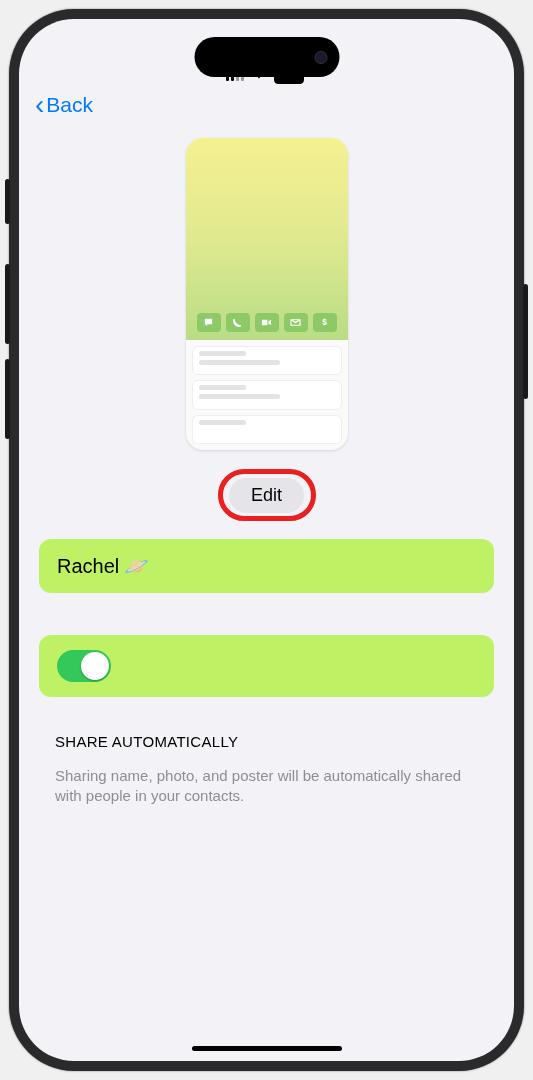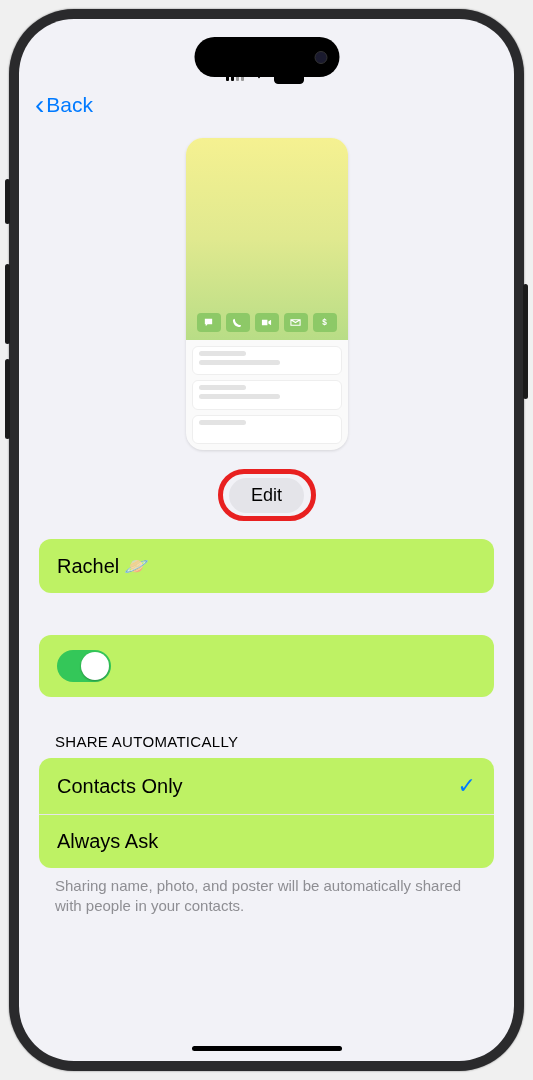--- a/index.html
+++ b/index.html
@@ -365,15 +365,6 @@
 
     <div class="section-header">SHARE AUTOMATICALLY</div>
 
-    <div class="section">
-      <div class="row">
-        <span>Contacts Only</span>
-        <span class="checkmark">✓</span>
-      </div>
-      <div class="row">
-        <span>Always Ask</span>
-      </div>
-    </div>
 
     <div class="footer-text">Sharing name, photo, and poster will be automatically shared with people in your contacts.</div>
 

